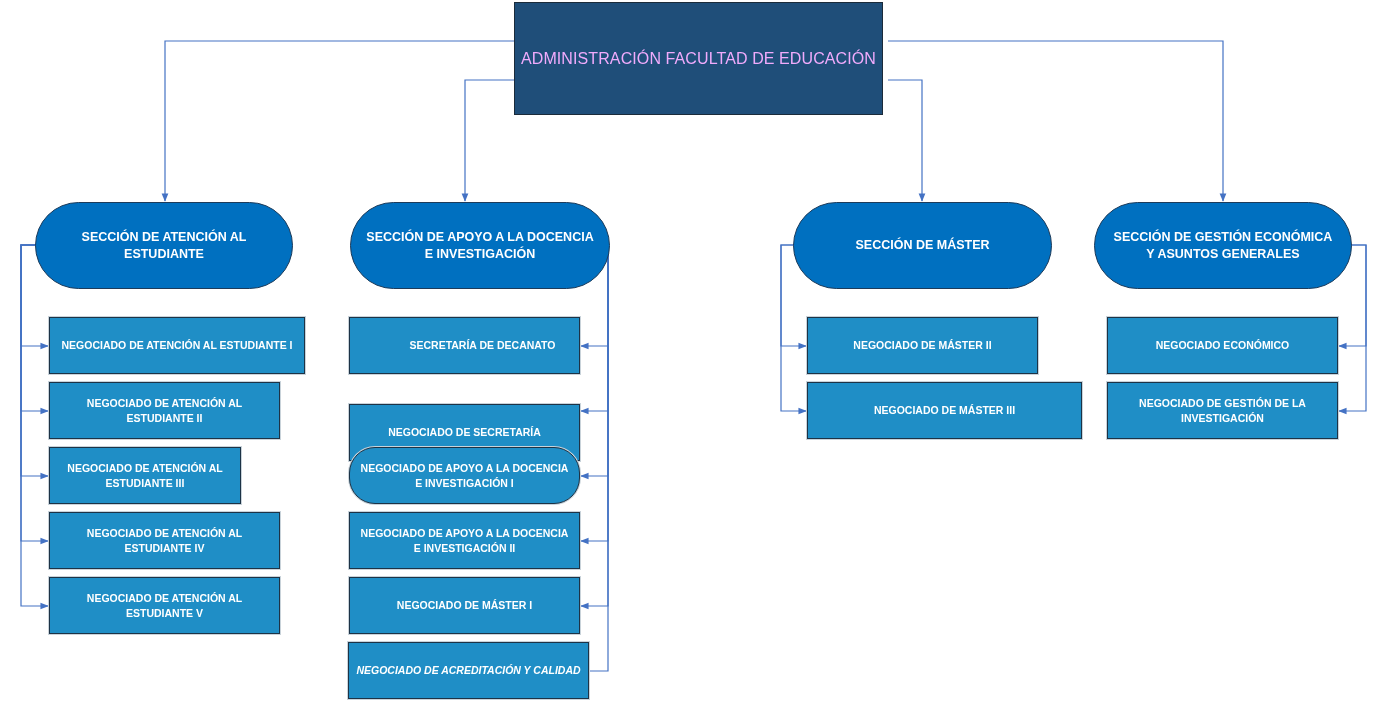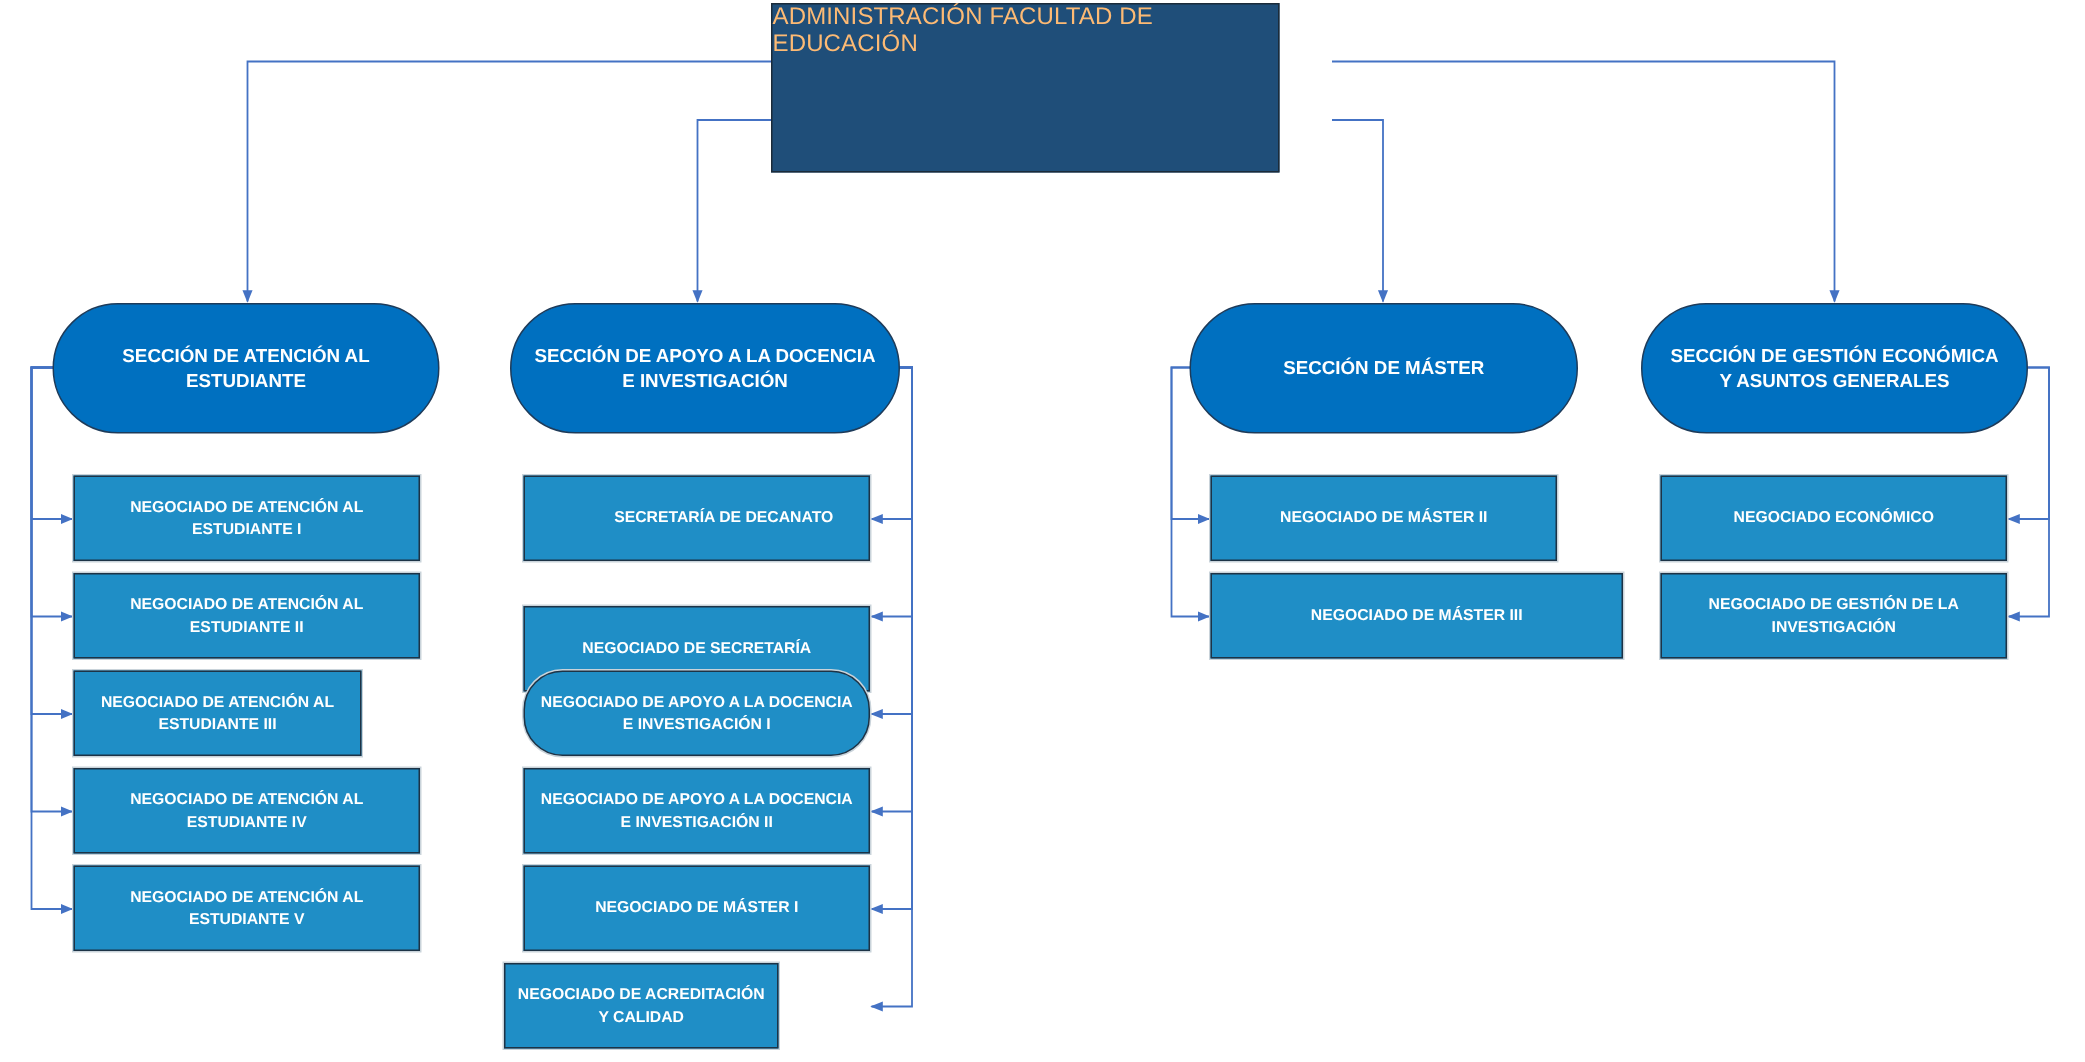--- a/index.html
+++ b/index.html
@@ -6,10 +6,10 @@
   body { width:1390px; height:708px; position:relative; overflow:hidden;
          font-family:"Liberation Sans", sans-serif; }
   #wires { position:absolute; left:0; top:0; width:1390px; height:708px; pointer-events:none; }
-  .root { position:absolute; left:514px; top:2px; width:339px; height:113px;
+  .root { position:absolute; left:514px; top:2px; width:369px; height:113px;
           background:#1f4e79; border:1px solid #1b2b3a; box-sizing:border-box;
-          display:flex; justify-content:center;
-          color:#fdba74; font-size:16px; letter-spacing:0.1px; }
+          display:flex; align-items:center; justify-content:center;
+          color:#f0abfc; font-size:16px; letter-spacing:0.1px; }
   .section { position:absolute; top:202px; height:87px; border-radius:44px;
              background:#0070c0; border:1px solid #1d3b5a; box-sizing:border-box;
              display:flex; align-items:center; justify-content:center; text-align:center;

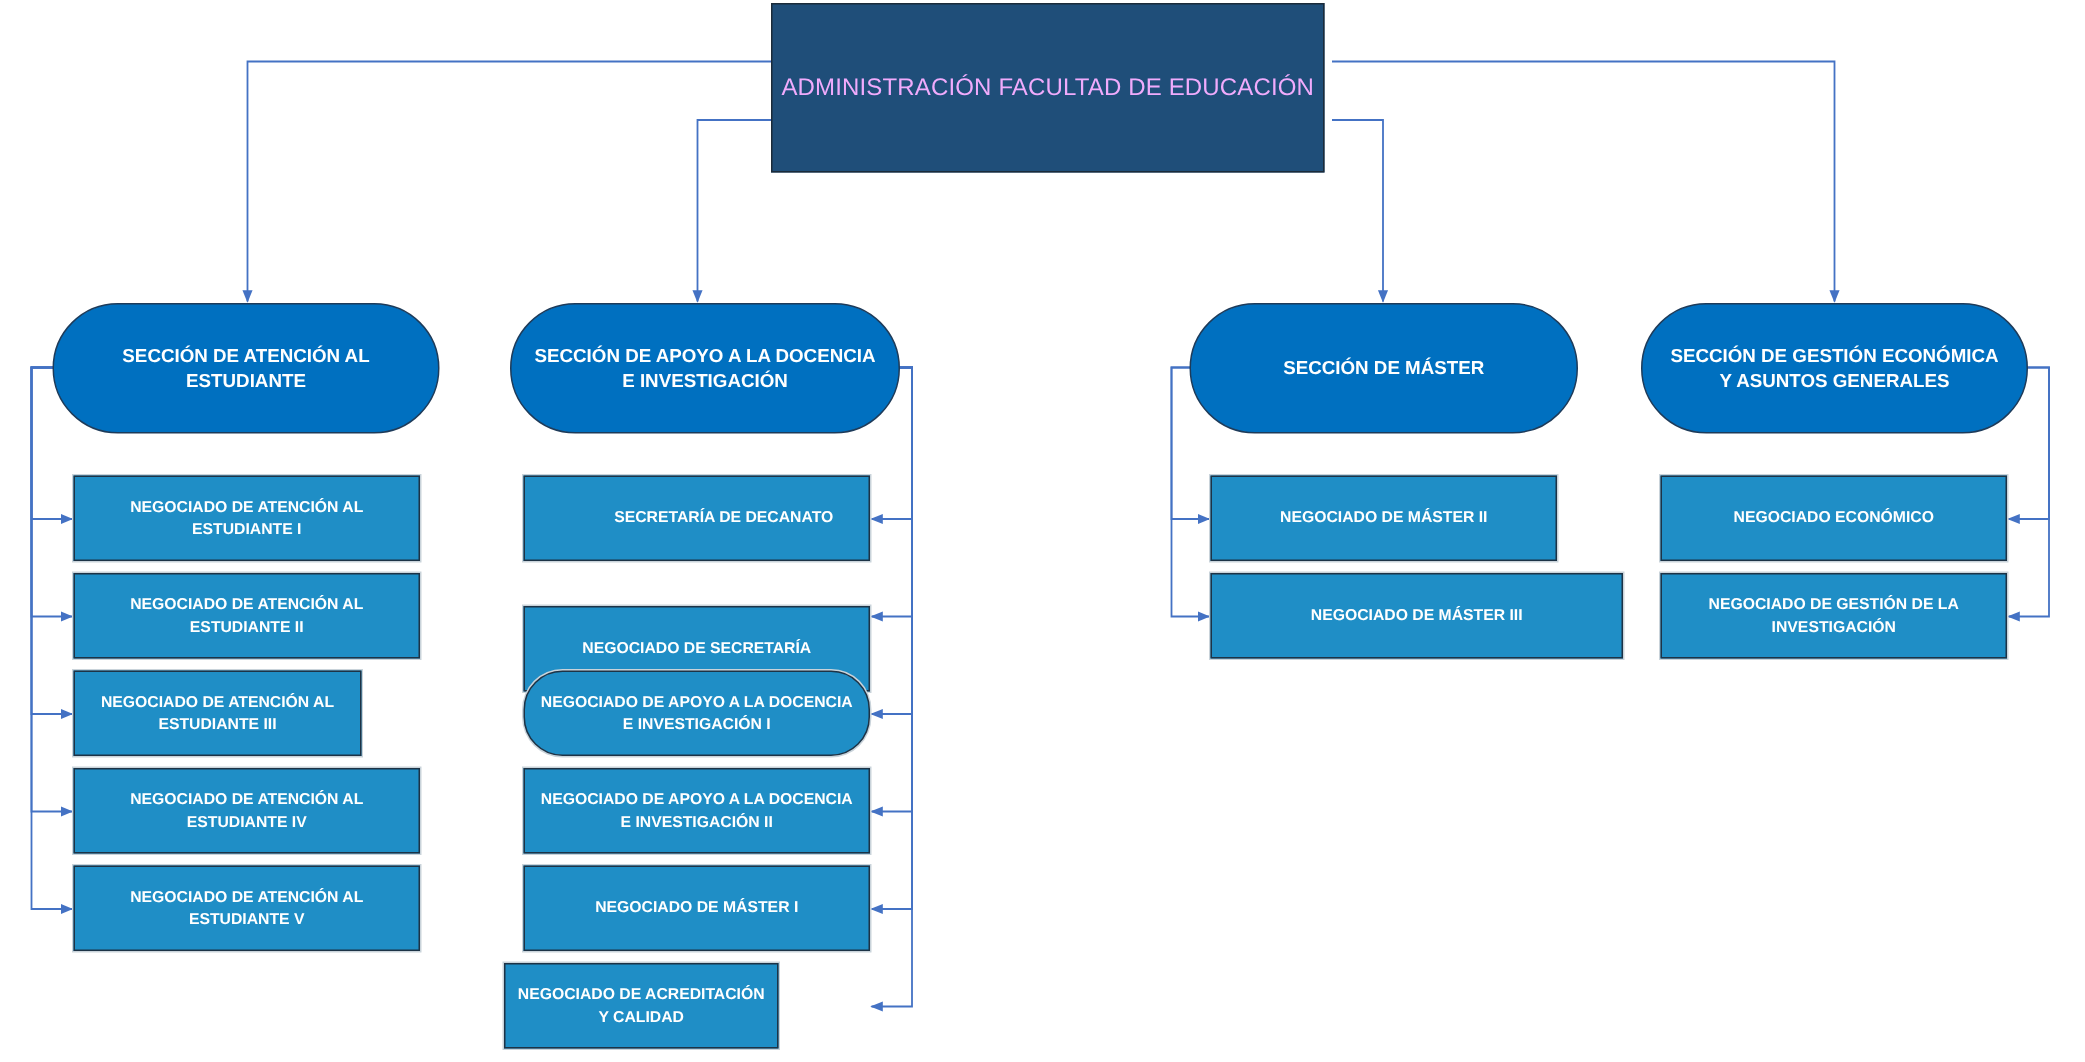--- a/index.html
+++ b/index.html
@@ -59,7 +59,7 @@
 <div class="section" style="left:35px;width:258px;justify-content:flex-end;">
   <span>SECCIÓN DE ATENCIÓN AL ESTUDIANTE</span>
 </div>
-<div class="section" style="left:340px;width:260px;">
+<div class="section" style="left:350px;width:260px;">
   <span>SECCIÓN DE APOYO A LA DOCENCIA E INVESTIGACIÓN</span>
 </div>
 <div class="section" style="left:793px;width:259px;">

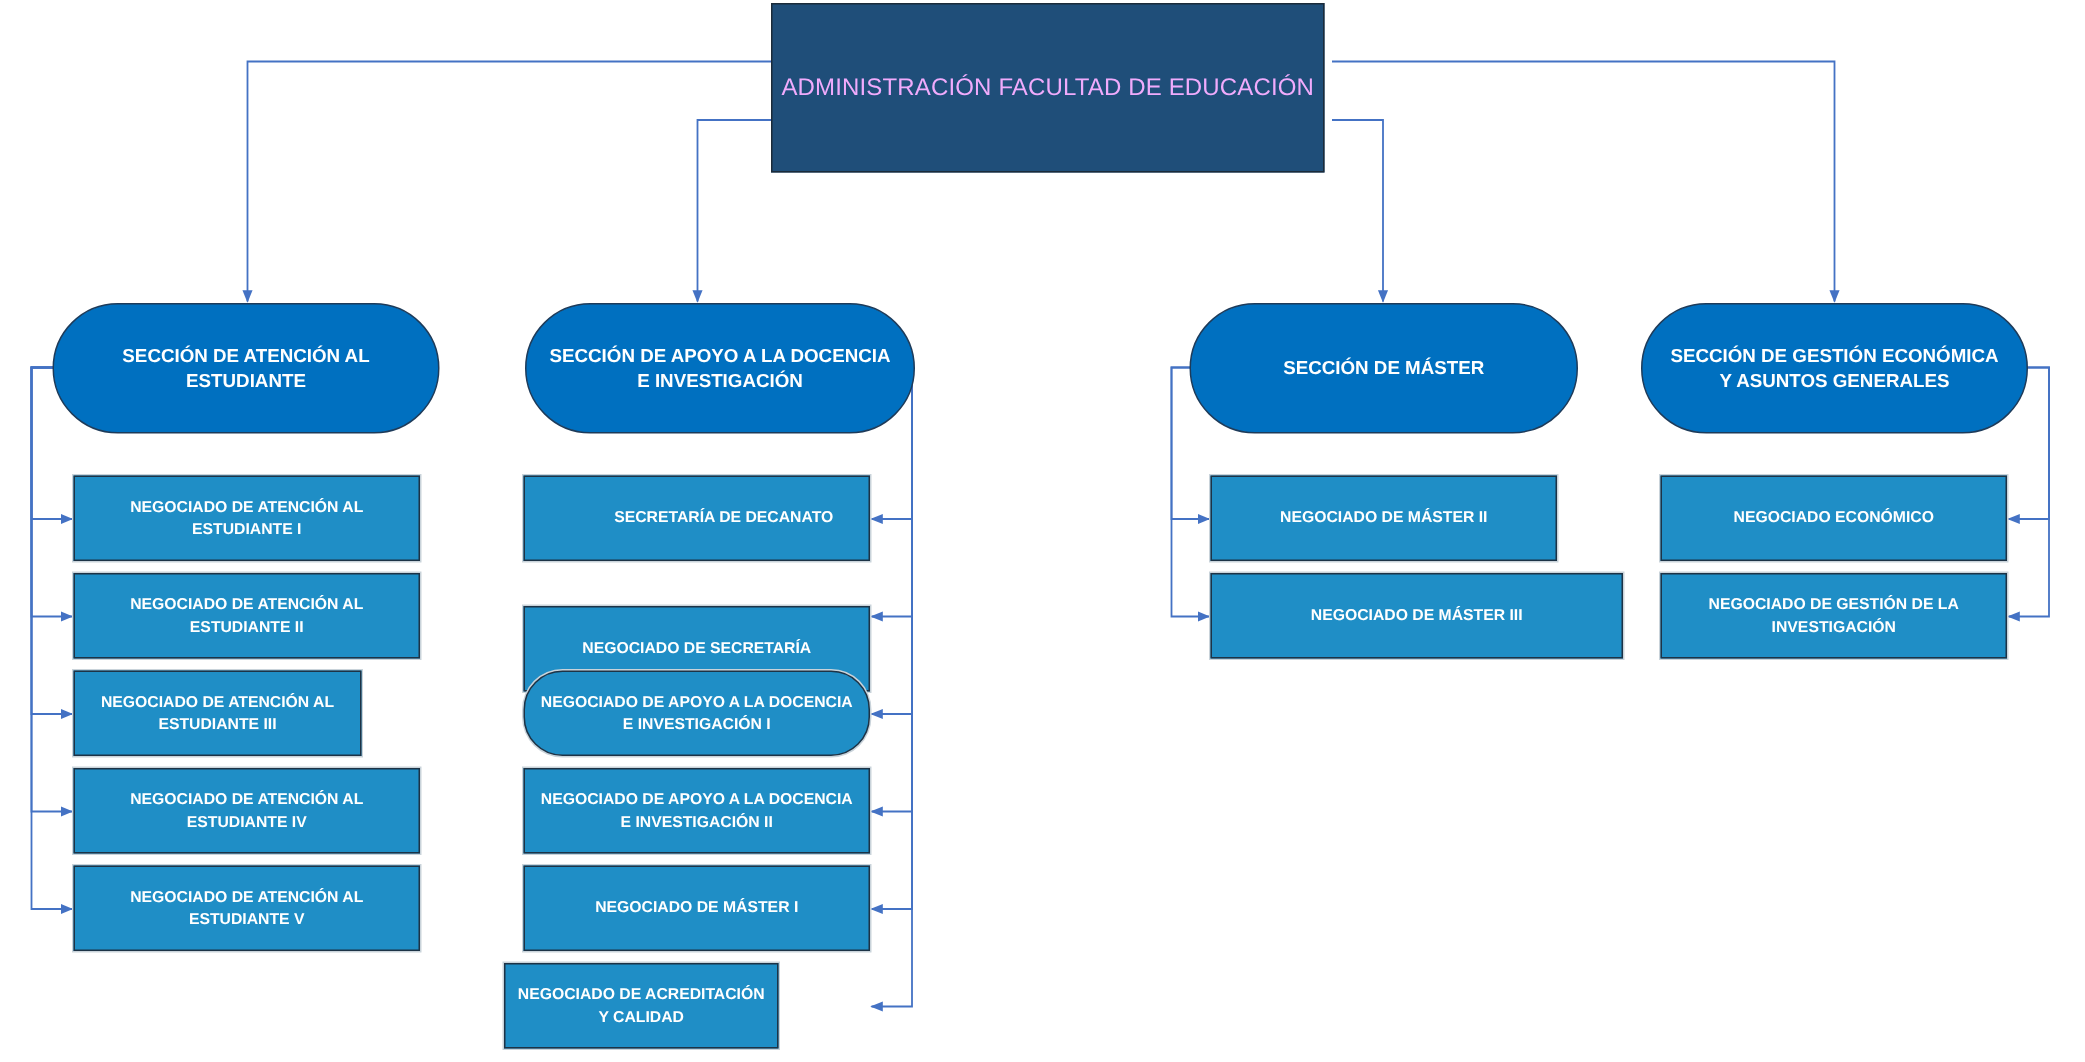--- a/index.html
+++ b/index.html
@@ -69,7 +69,7 @@
   <span>SECCIÓN DE GESTIÓN ECONÓMICA Y ASUNTOS GENERALES</span>
 </div>
 
-<div class="child" style="left:49px;top:317px;width:231px;">
+<div class="child" style="left:49px;top:317px;width:256px;">
     <span>NEGOCIADO DE ATENCIÓN AL ESTUDIANTE I</span>
   </div>
 <div class="child" style="left:49px;top:382px;width:231px;">

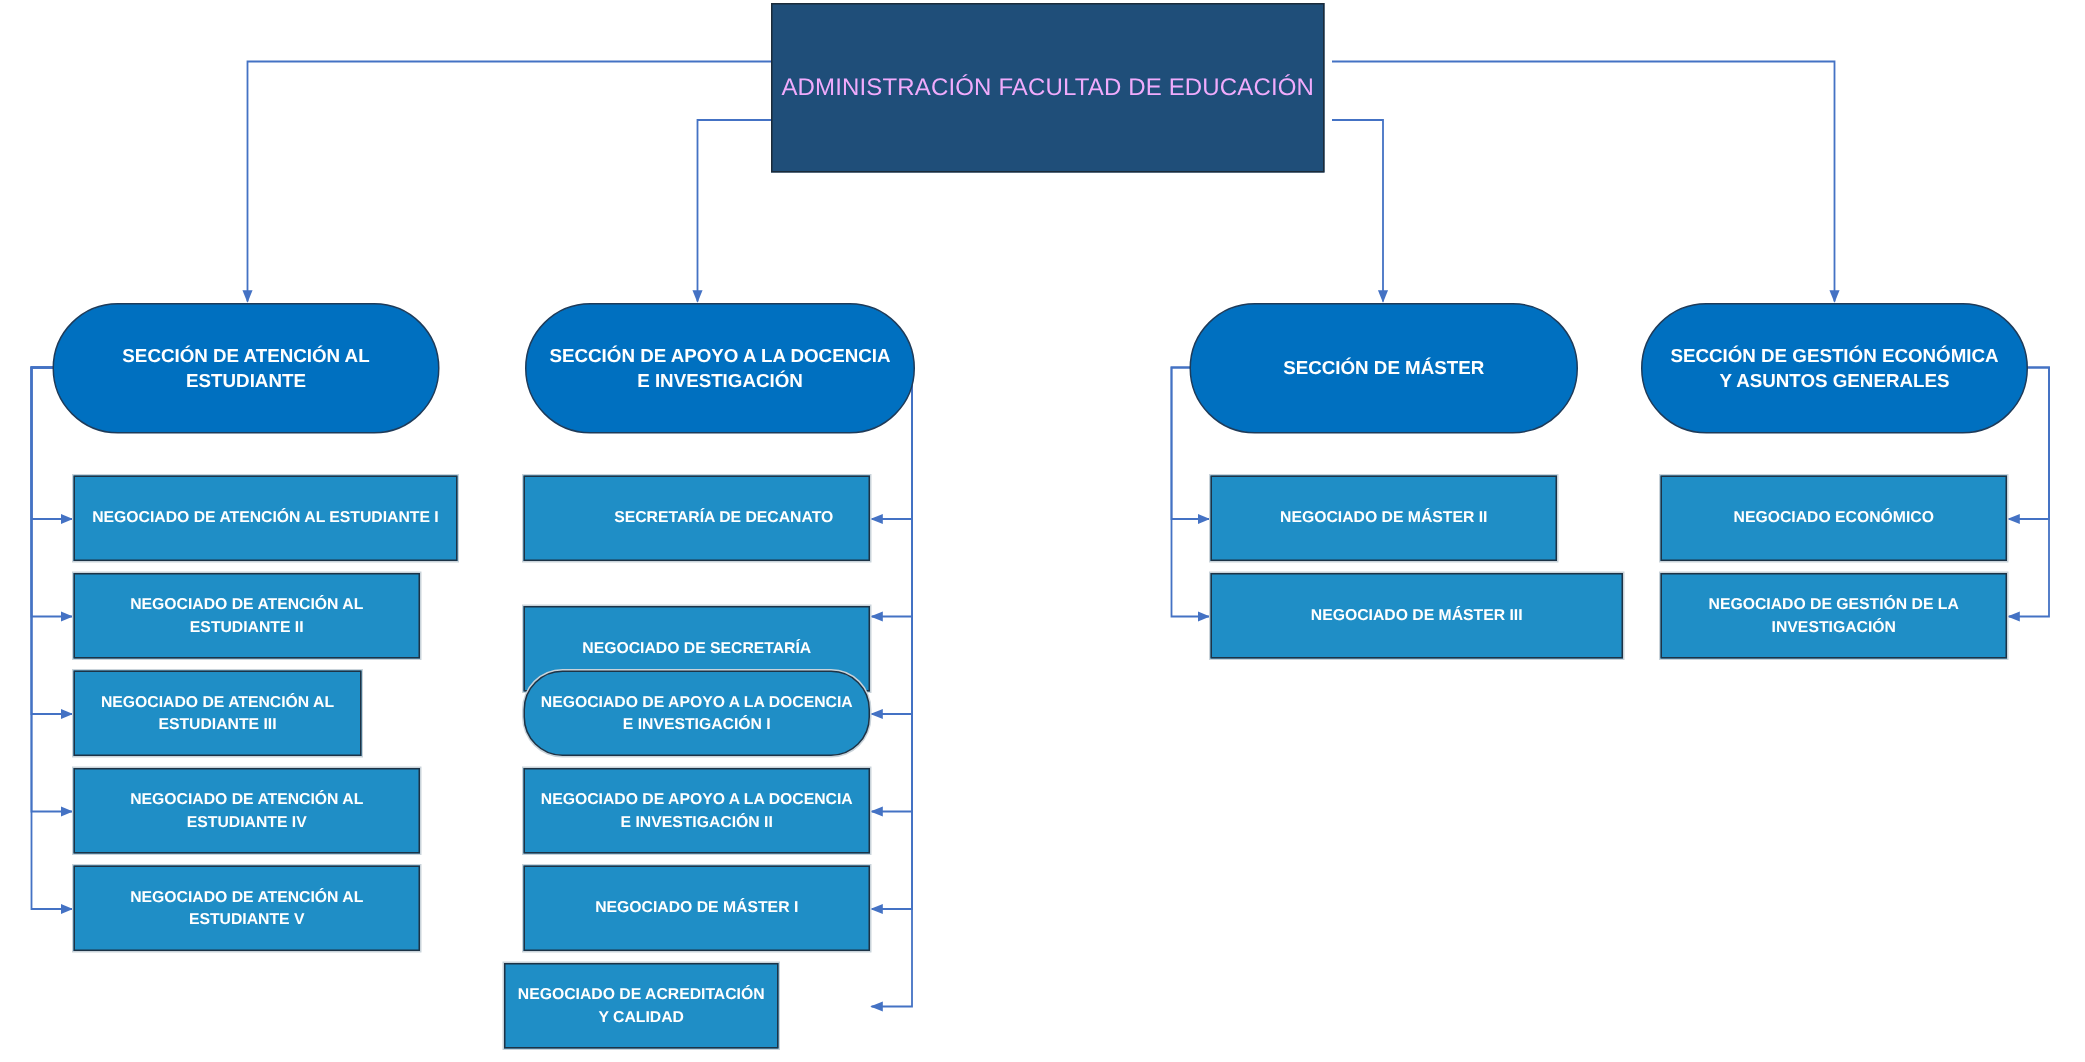--- a/index.html
+++ b/index.html
@@ -100,7 +100,7 @@
 <div class="child" style="left:349px;top:577px;width:231px;">
     <span>NEGOCIADO DE MÁSTER I</span>
   </div>
-<div class="child" style="left:336px;top:642px;width:183px;">
+<div class="child" style="left:348px;top:642px;width:241px;font-style:italic;">
     <span>NEGOCIADO DE ACREDITACIÓN Y CALIDAD</span>
   </div>
 

